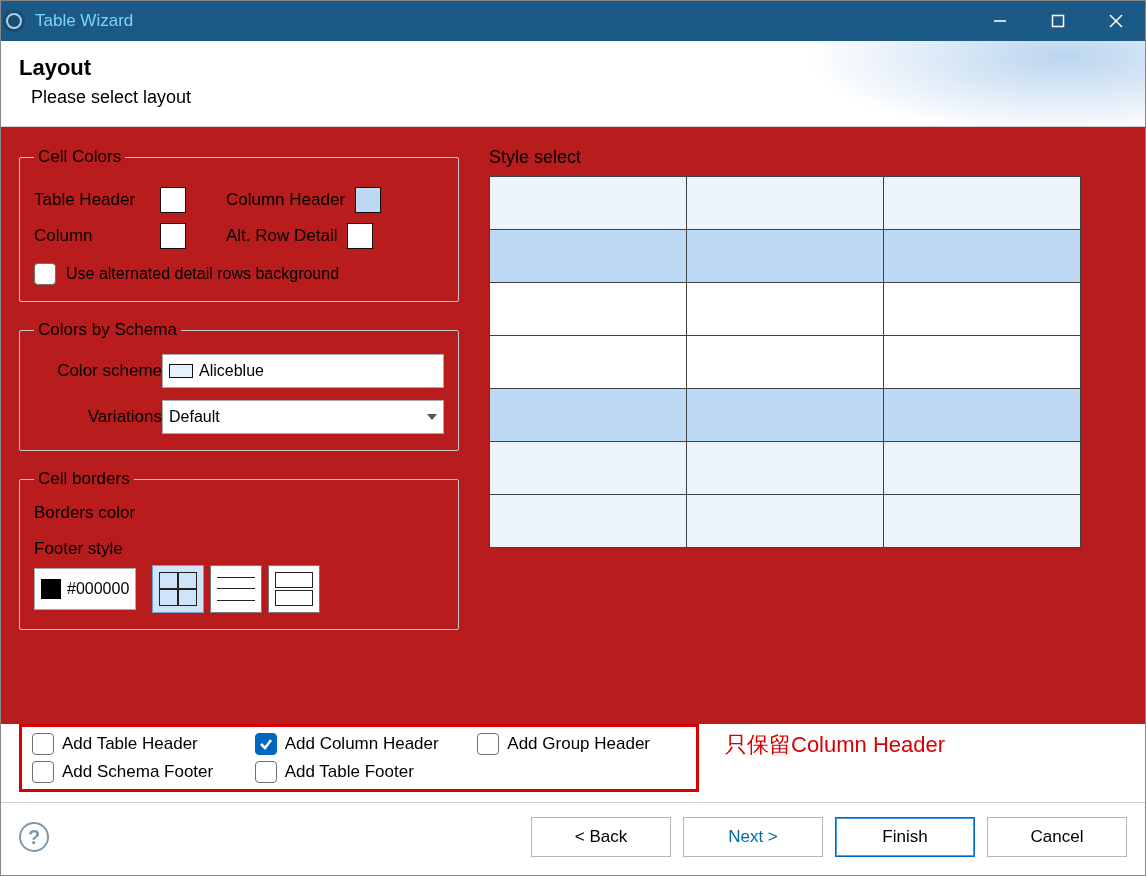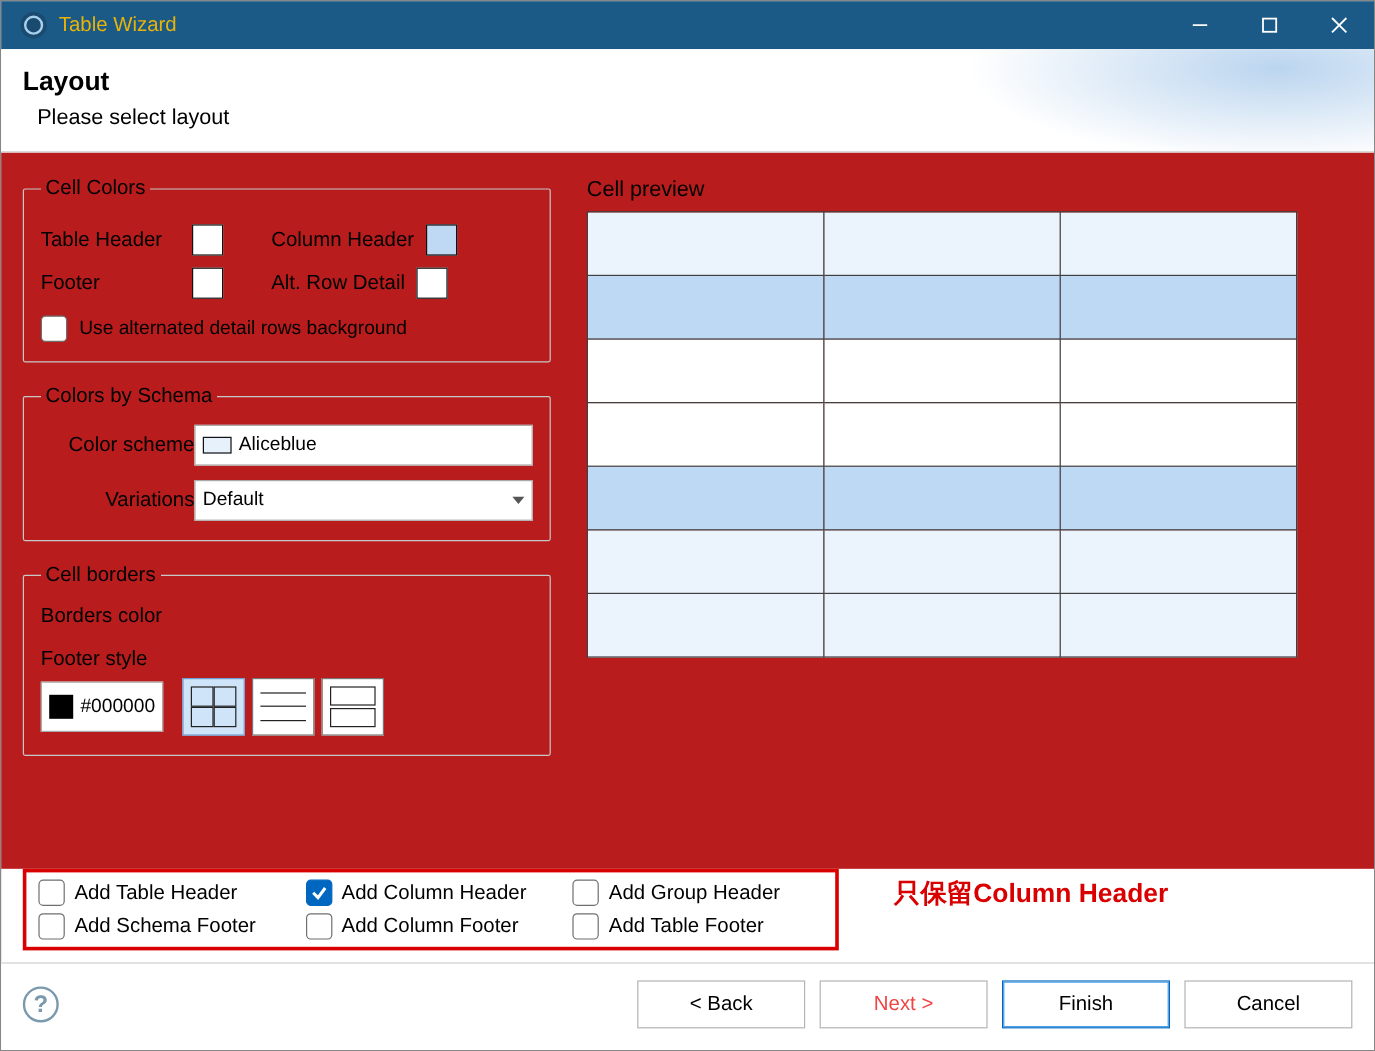--- a/index.html
+++ b/index.html
@@ -21,10 +21,10 @@
   .titlebar {
     height: 40px;
     background: #1b5a86;
-    color: #eab308;
+    color: #7dd3fc;
     display: flex;
     align-items: center;
-    padding: 0 0 0 16px;
+    padding: 0 0 0 2px;
   }
   .titlebar .app-icon {
     width: 22px; height: 22px;

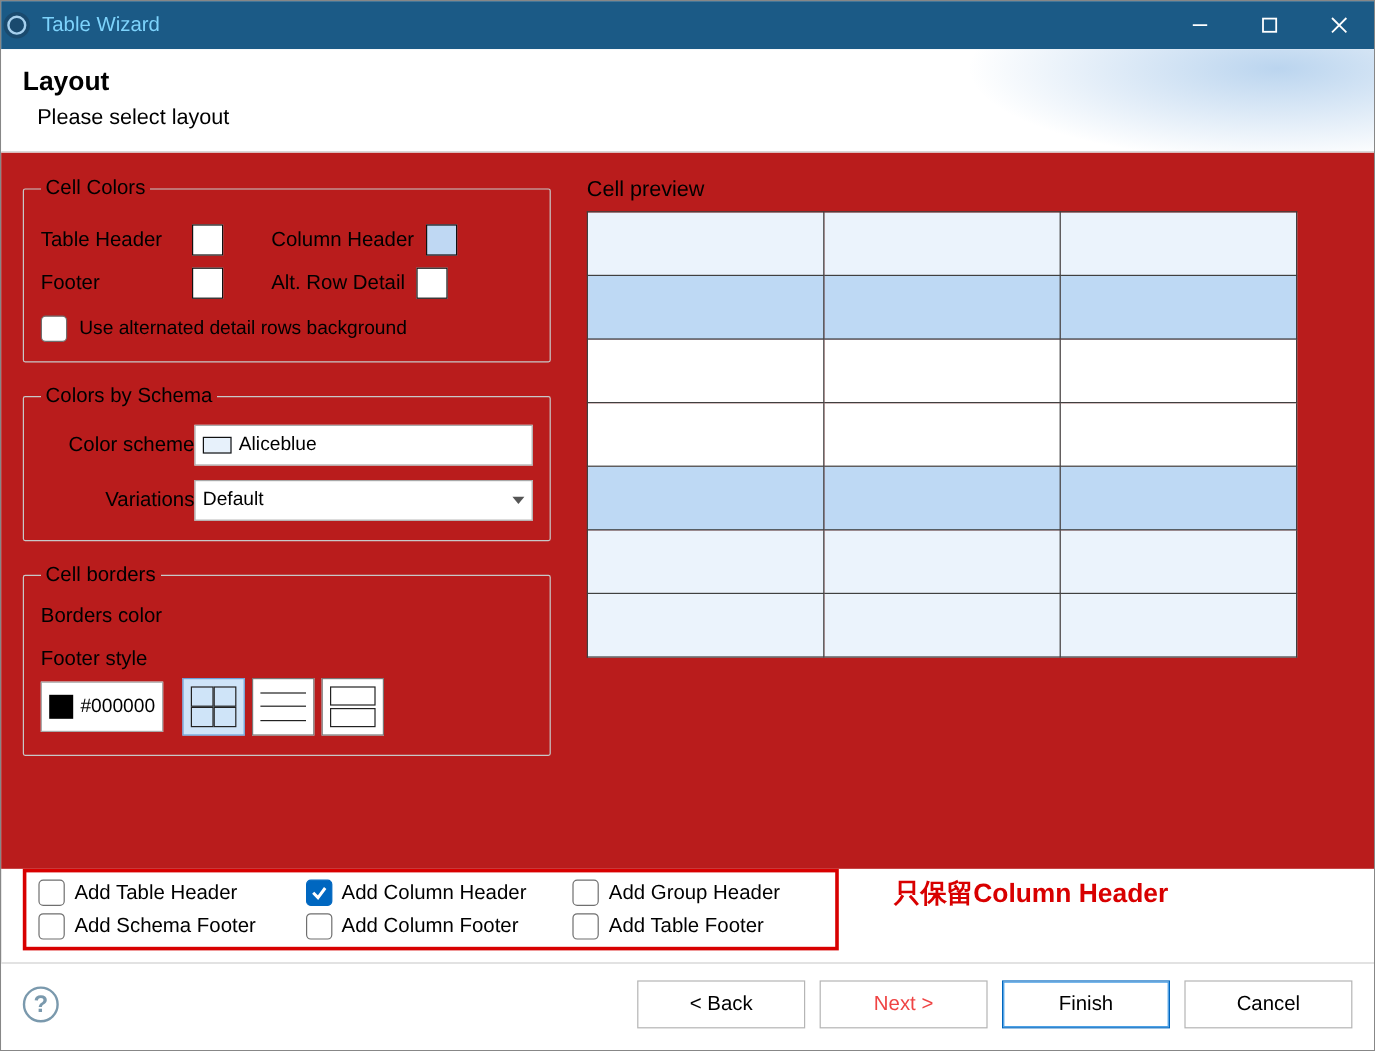--- a/index.html
+++ b/index.html
@@ -407,7 +407,7 @@
     </div>
 
     <div class="rightcol">
-      <div class="preview-lbl">Cell preview</div>
+      <div class="preview-lbl">Style select</div>
       <table class="preview-tbl">
         <tbody>
             <tr class="r-header">

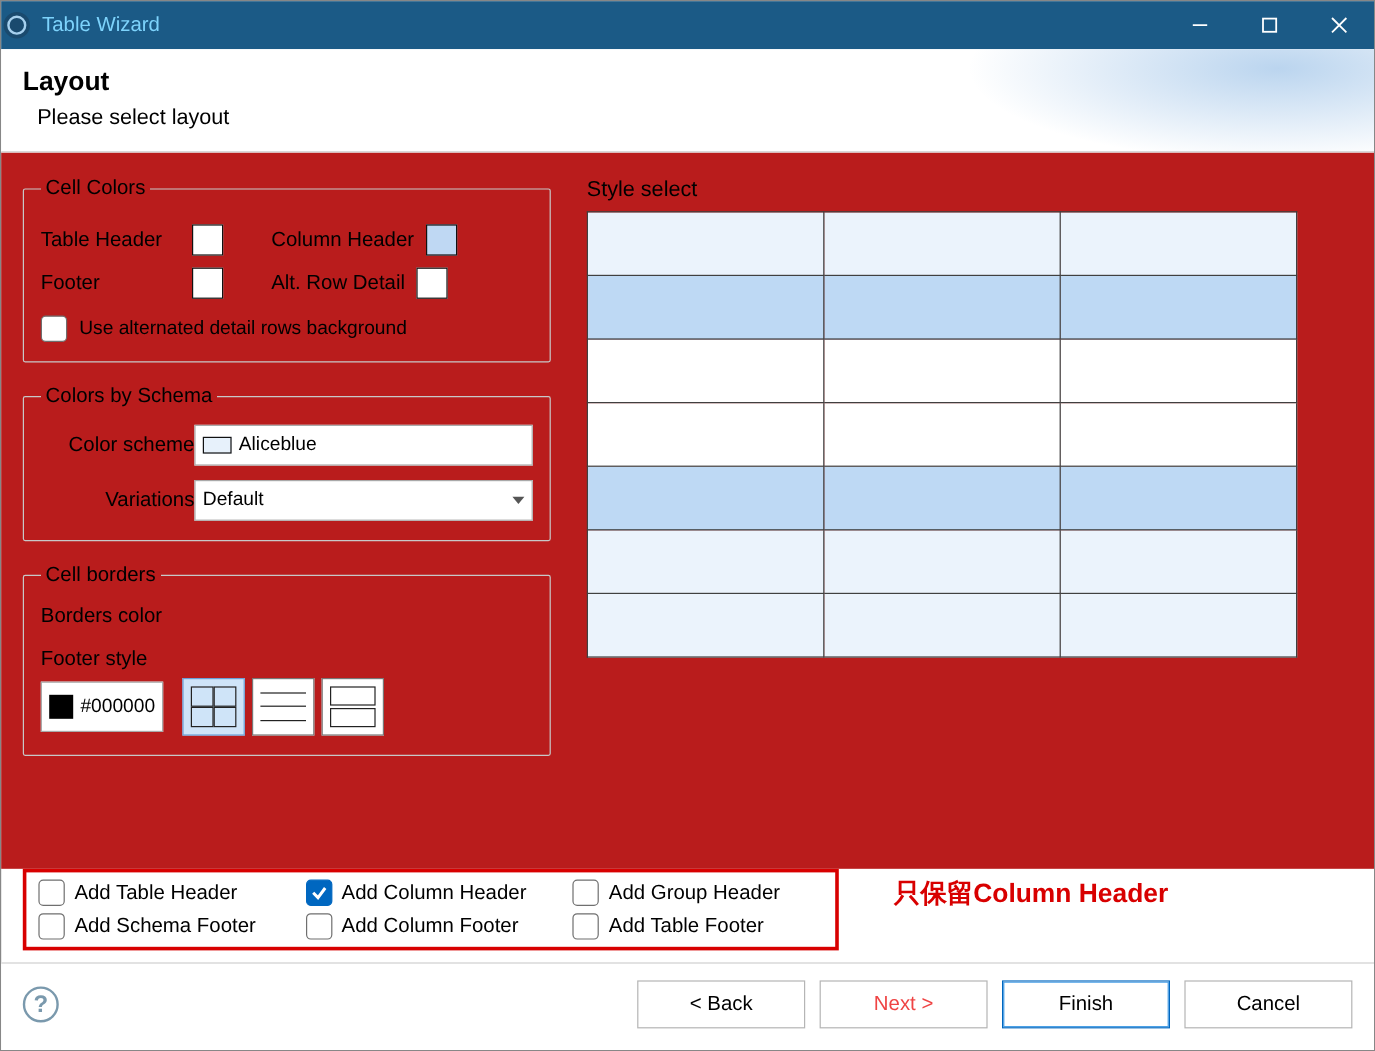--- a/index.html
+++ b/index.html
@@ -334,7 +334,7 @@
           <span class="swatch blue"></span>
         </div>
         <div class="cc-row">
-          <span class="lbl">Footer</span>
+          <span class="lbl">Column</span>
           <span class="swatch"></span>
           <span class="sp"></span>
           <span class="lbl" style="width:auto">Alt. Row Detail</span>

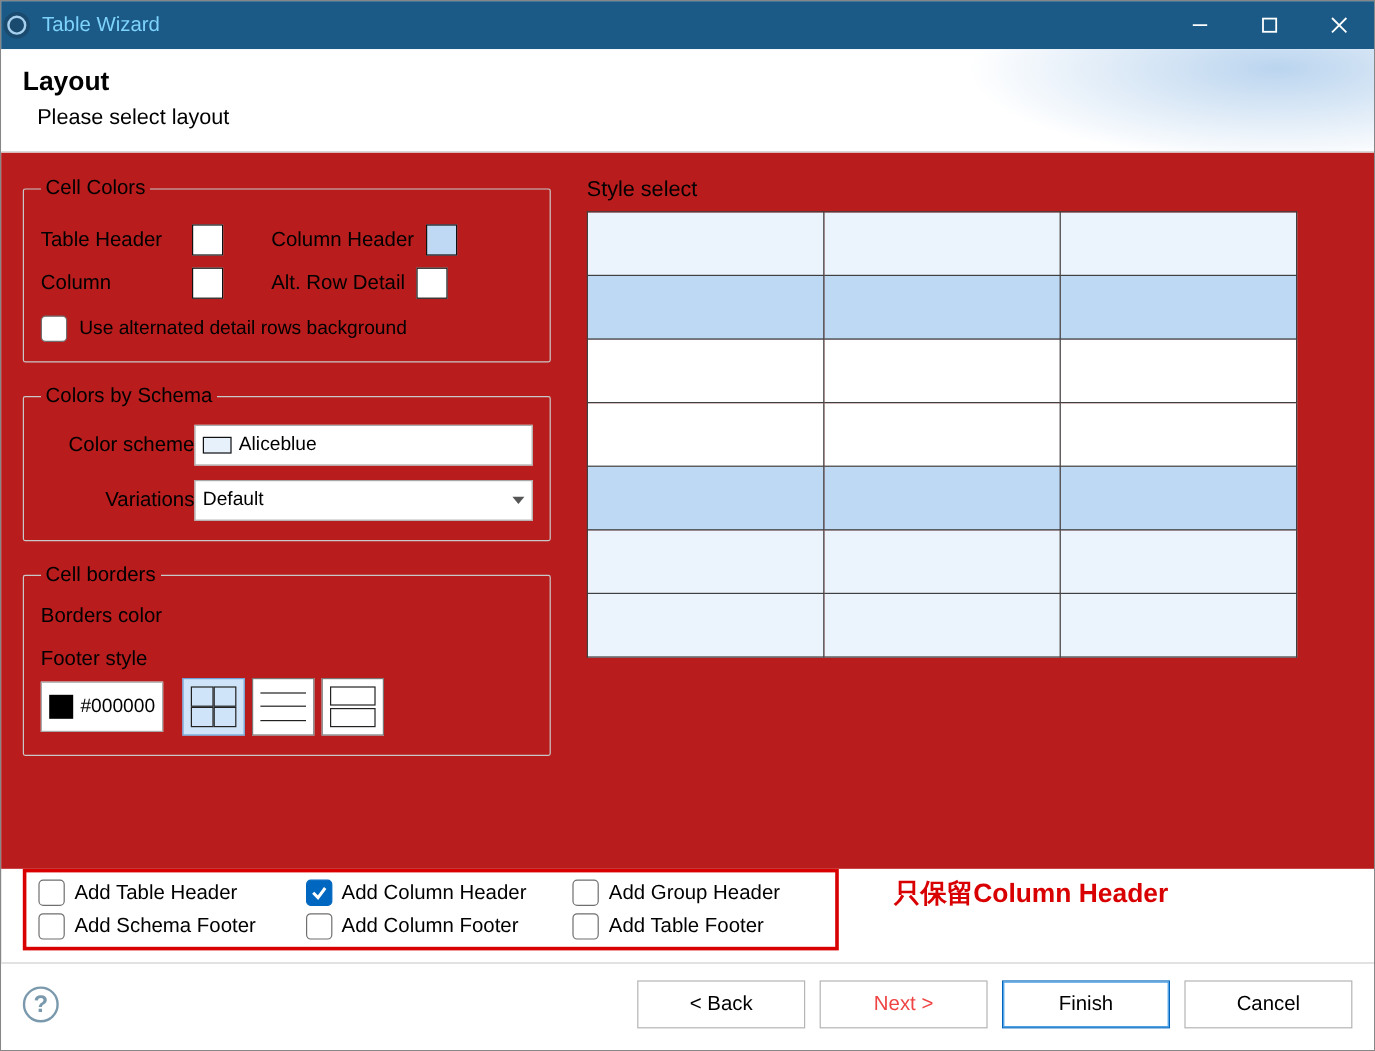--- a/index.html
+++ b/index.html
@@ -251,10 +251,10 @@
   }
   .annotation .ann-text{
     position:absolute;
-    left: 744px;
+    left: 724px;
     top: -72px;
     font-size: 22px;
-    font-weight: 700;
+    font-weight: 400;
     color: #d80000;
     text-shadow: 0 0 2px #fff,0 0 2px #fff;
     white-space:nowrap;

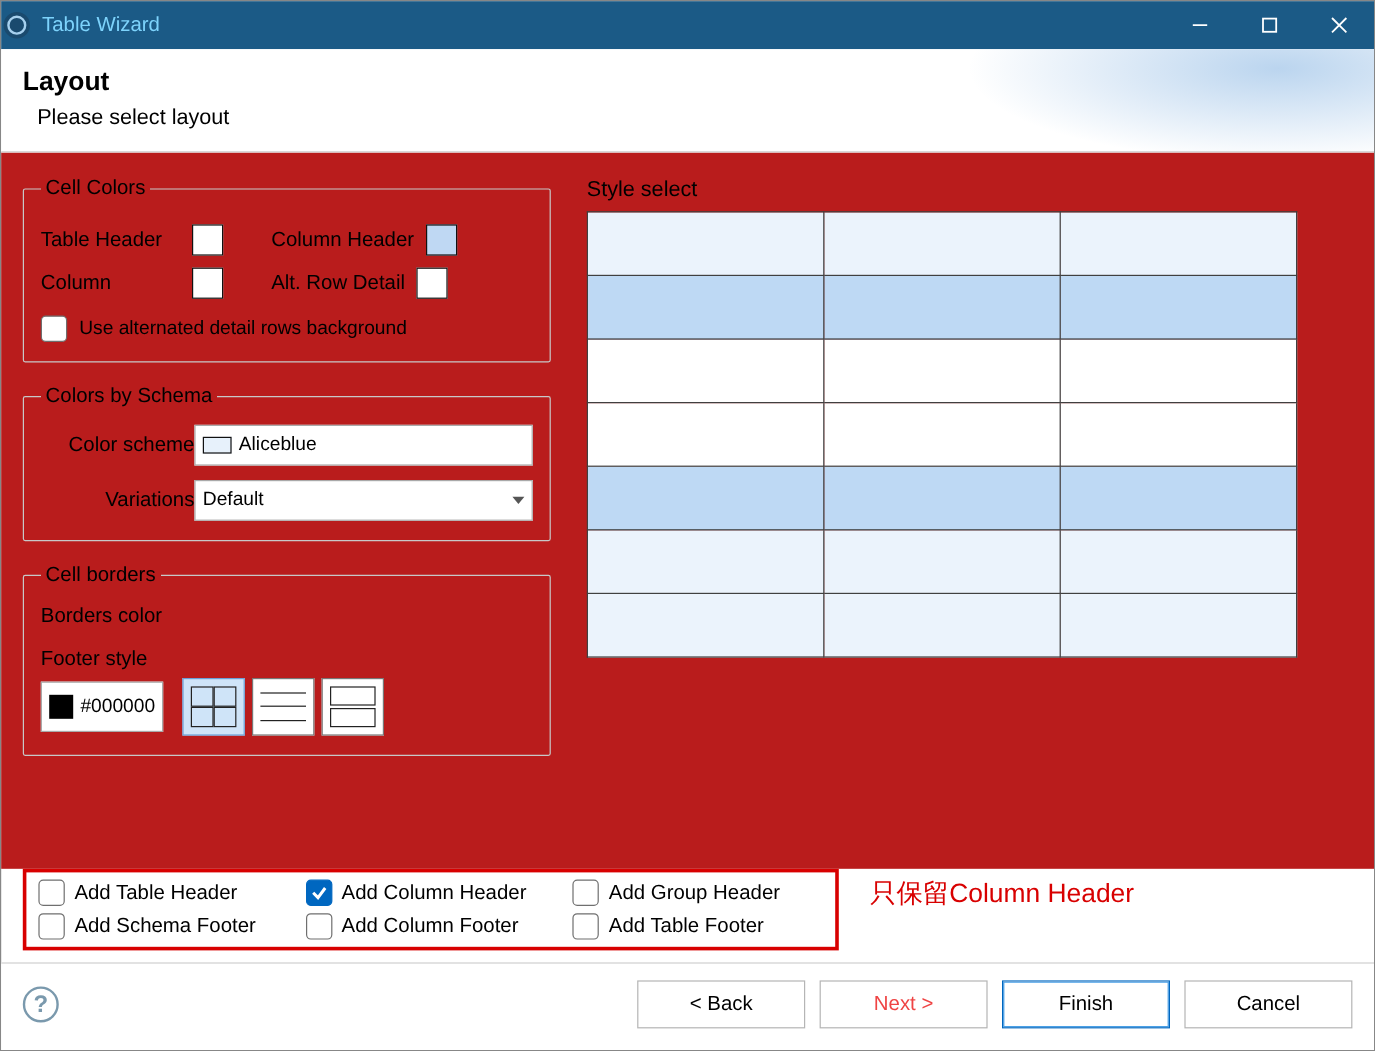--- a/index.html
+++ b/index.html
@@ -473,10 +473,6 @@
     </div>
     <div class="opt">
       <span class="cbox"></span>
-      <span>Add Column Footer</span>
-    </div>
-    <div class="opt">
-      <span class="cbox"></span>
       <span>Add Table Footer</span>
     </div>
   </div>

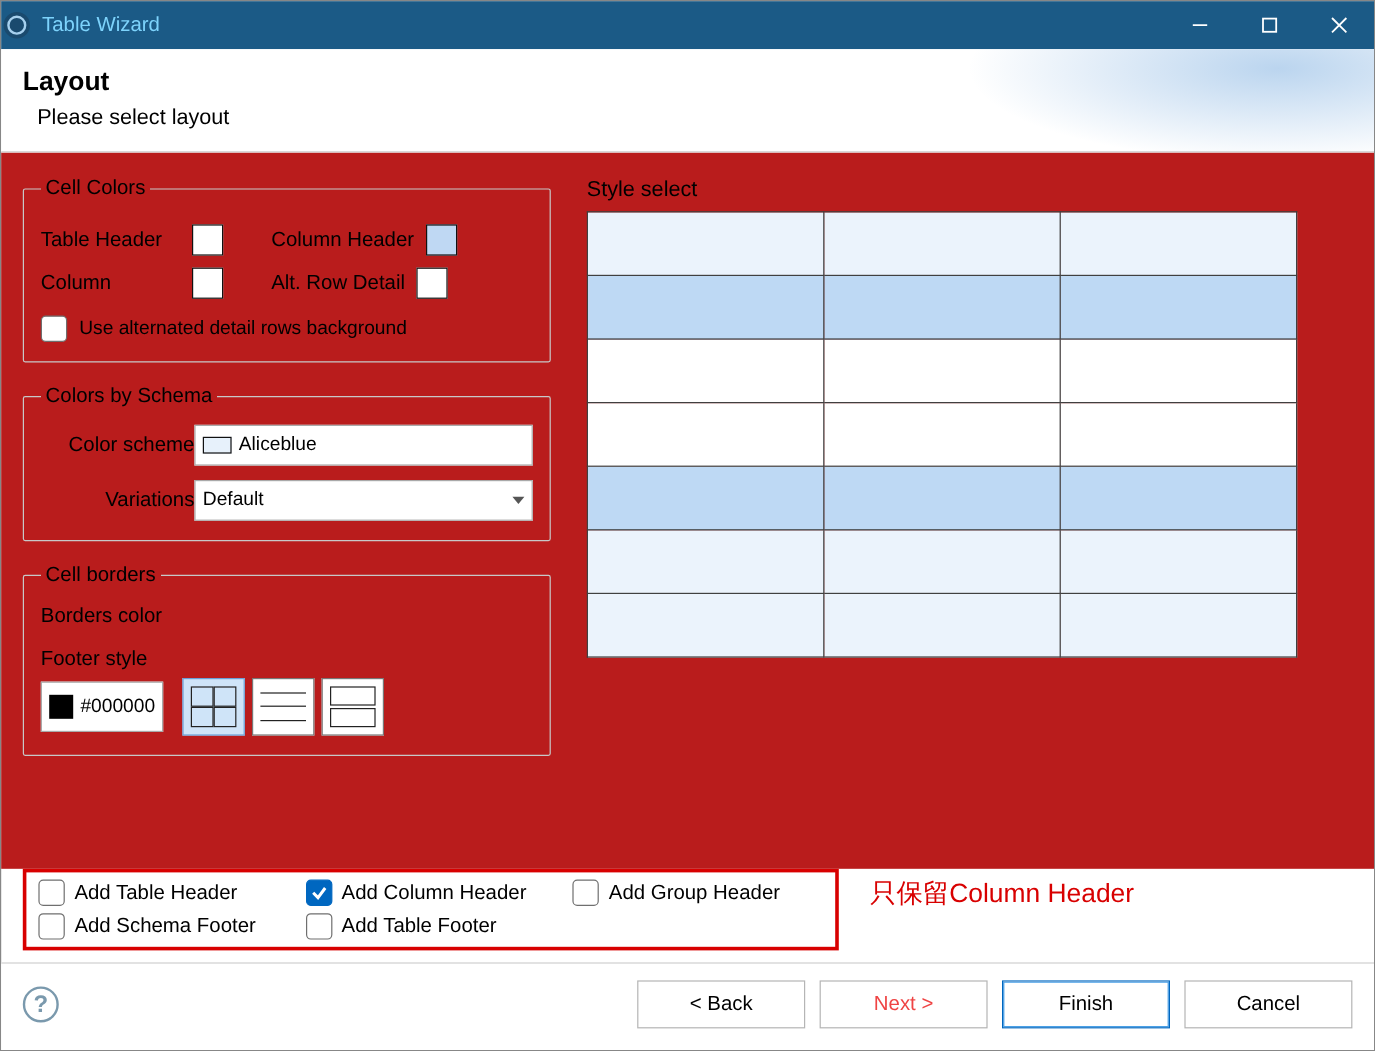--- a/index.html
+++ b/index.html
@@ -283,7 +283,7 @@
     display:flex;align-items:center;justify-content:center;
     font-size:17px;
   }
-  .btn.disabled{ color:#ef4444; }
+  .btn.disabled{ color:#0369a1; }
   .btn.primary{ border-color:#0067c0; box-shadow: inset 0 0 0 1px #4aa0e6; }
 </style>
 </head>

